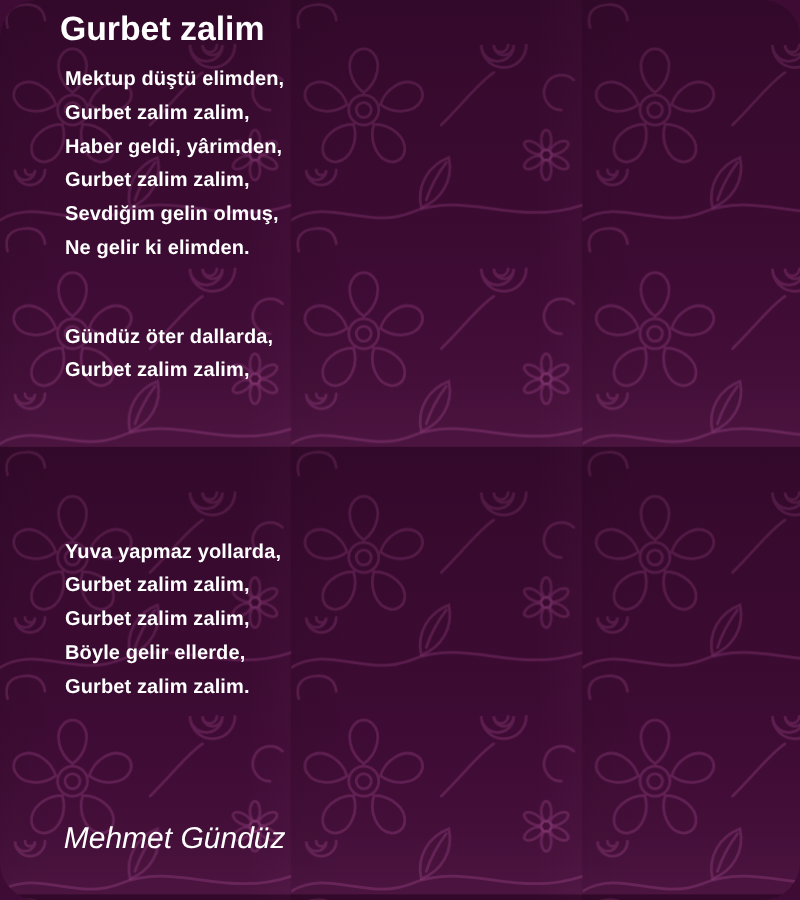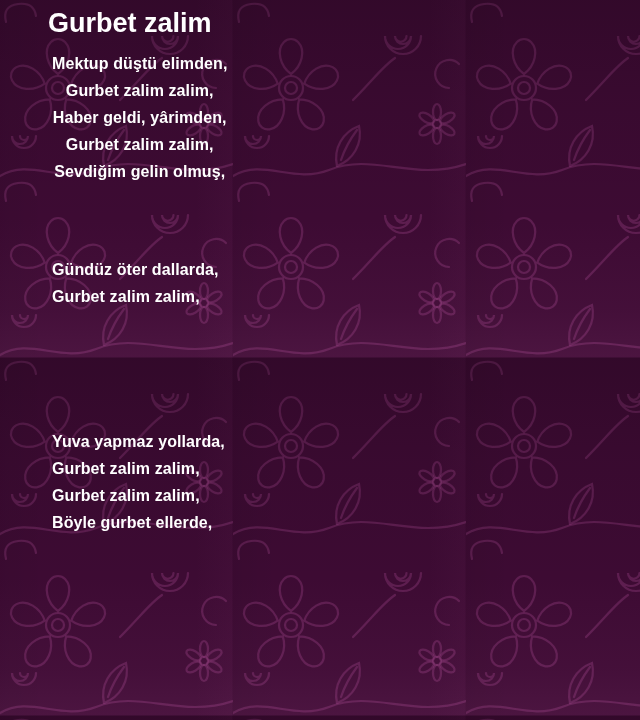--- a/index.html
+++ b/index.html
@@ -18,6 +18,7 @@
     width: 640px;
     height: 720px;
     overflow: hidden;
+    border-radius: 30px;
   }
   .bg-svg {
     position: absolute;

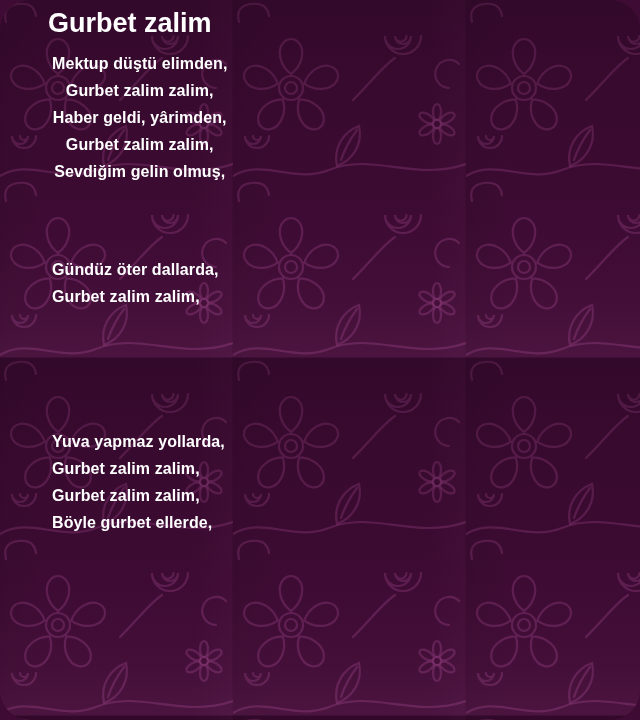--- a/index.html
+++ b/index.html
@@ -78,7 +78,7 @@
     color: #ffffff;
     white-space: nowrap;
   }
-  .stanza-1 { top: 50px; text-align: center; }
+  .stanza-1 { top: 50px; }
   .stanza-2 { top: 256px; }
   .stanza-3 { top: 428px; }
   .author {

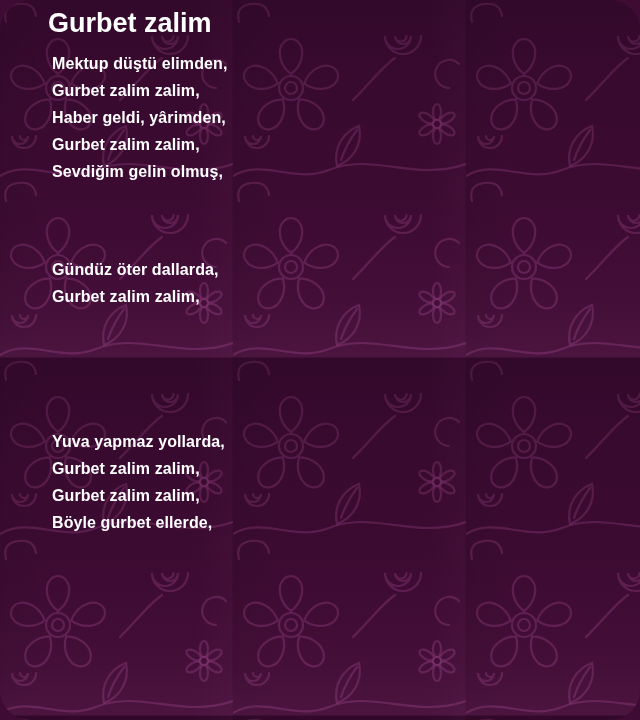--- a/index.html
+++ b/index.html
@@ -155,6 +155,7 @@
       <p>Haber geldi, yârimden,</p>
       <p>Gurbet zalim zalim,</p>
       <p>Sevdiğim gelin olmuş,</p>
+      <p>Ne gelir ki elimden.</p>
     </div>
 
     <div class="stanza stanza-2">

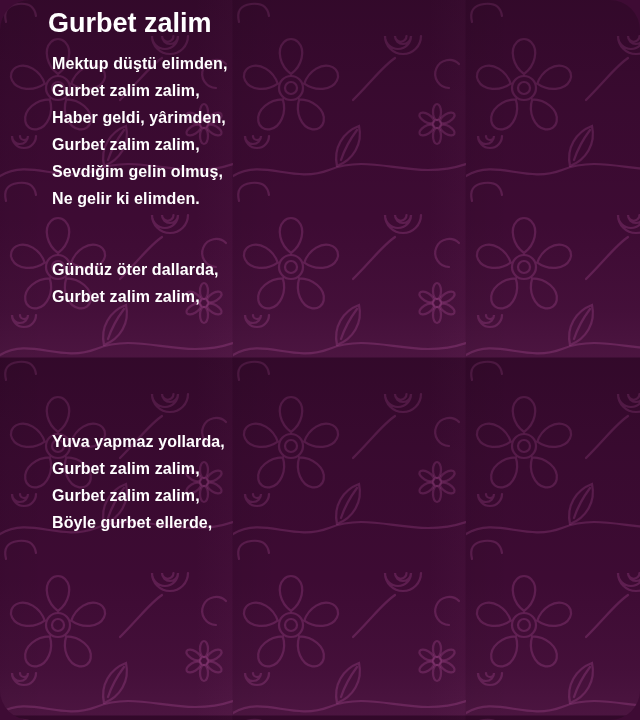--- a/index.html
+++ b/index.html
@@ -167,7 +167,7 @@
       <p>Yuva yapmaz yollarda,</p>
       <p>Gurbet zalim zalim,</p>
       <p>Gurbet zalim zalim,</p>
-      <p>Böyle gurbet ellerde,</p>
+      <p>Böyle gelir ellerde,</p>
     </div>
 
 

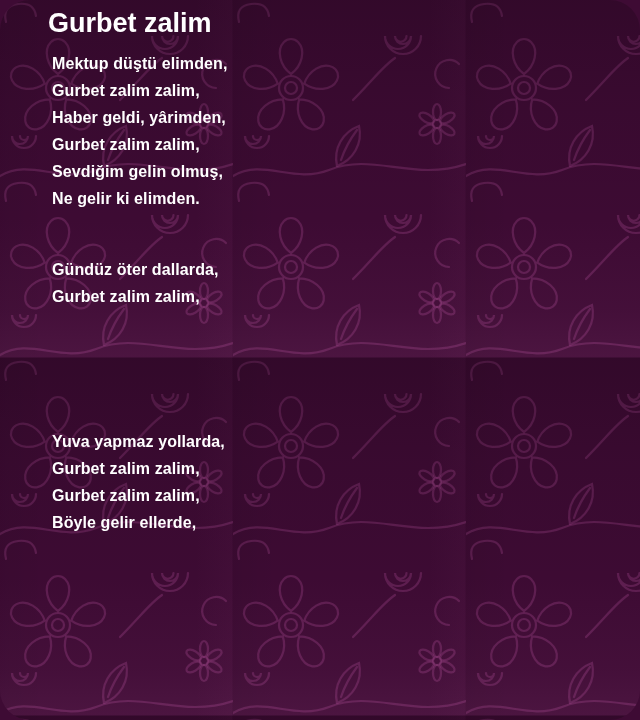--- a/index.html
+++ b/index.html
@@ -168,6 +168,7 @@
       <p>Gurbet zalim zalim,</p>
       <p>Gurbet zalim zalim,</p>
       <p>Böyle gelir ellerde,</p>
+      <p>Gurbet zalim zalim.</p>
     </div>
 
 

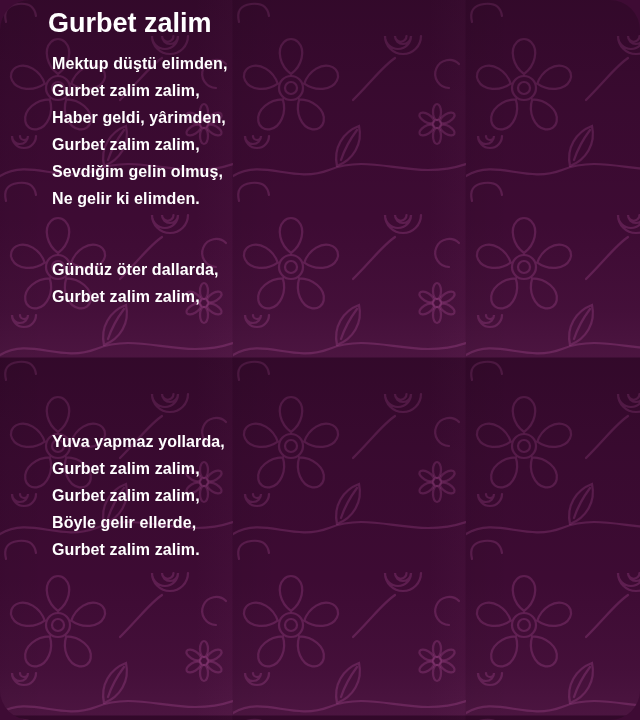--- a/index.html
+++ b/index.html
@@ -171,6 +171,7 @@
       <p>Gurbet zalim zalim.</p>
     </div>
 
+    <p class="author">Mehmet Gündüz</p>
 
   </div>
 </div>

